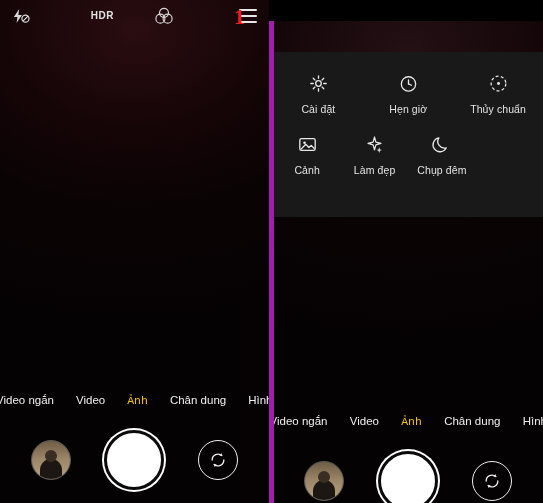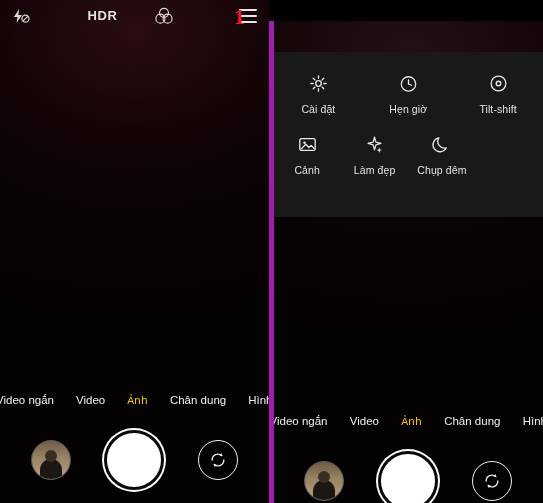--- a/index.html
+++ b/index.html
@@ -79,7 +79,7 @@
 
   .hdr-text {
     color: #e2e2e2;
-    font-size: 13px;
+    font-size: 10px;
     letter-spacing: 0.6px;
     font-weight: 700;
     position: relative;

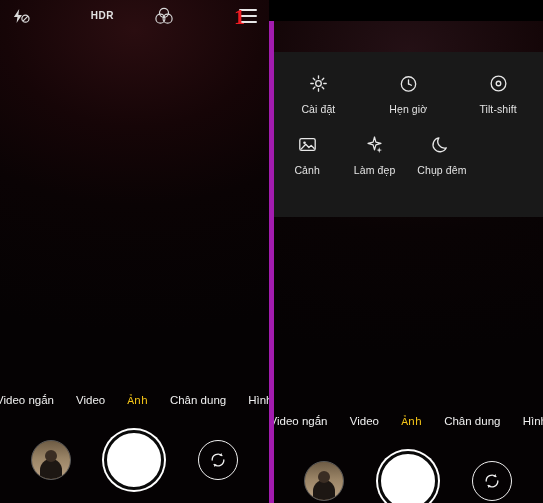--- a/index.html
+++ b/index.html
@@ -354,15 +354,6 @@
           </span>
           <span class="p-label">Hẹn giờ</span>
         </div>
-        <div class="panel-item">
-          <span class="p-icon">
-            <svg viewBox="0 0 24 24" width="21" height="21">
-              <circle cx="12" cy="12" r="8.4" fill="none" stroke="#e8e8e8" stroke-width="1.5"></circle>
-              <circle cx="12" cy="12" r="2.6" fill="none" stroke="#e8e8e8" stroke-width="1.5"></circle>
-            </svg>
-          </span>
-          <span class="p-label">Tilt-shift</span>
-        </div>
       </div>
       <div class="panel-row second">
         <div class="panel-item">

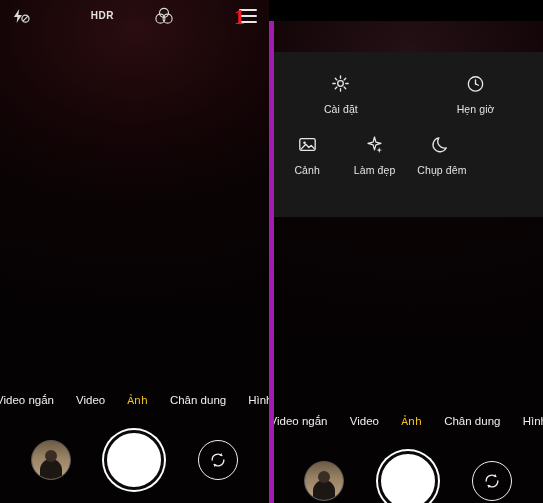--- a/index.html
+++ b/index.html
@@ -354,6 +354,15 @@
           </span>
           <span class="p-label">Hẹn giờ</span>
         </div>
+        <div class="panel-item">
+          <span class="p-icon">
+            <svg viewBox="0 0 24 24" width="21" height="21">
+              <circle cx="12" cy="12" r="8.4" fill="none" stroke="#e8e8e8" stroke-width="1.5" stroke-dasharray="3.4 2.6"></circle>
+              <circle cx="12" cy="12" r="1.7" fill="#e8e8e8"></circle>
+            </svg>
+          </span>
+          <span class="p-label">Thủy chuẩn</span>
+        </div>
       </div>
       <div class="panel-row second">
         <div class="panel-item">

